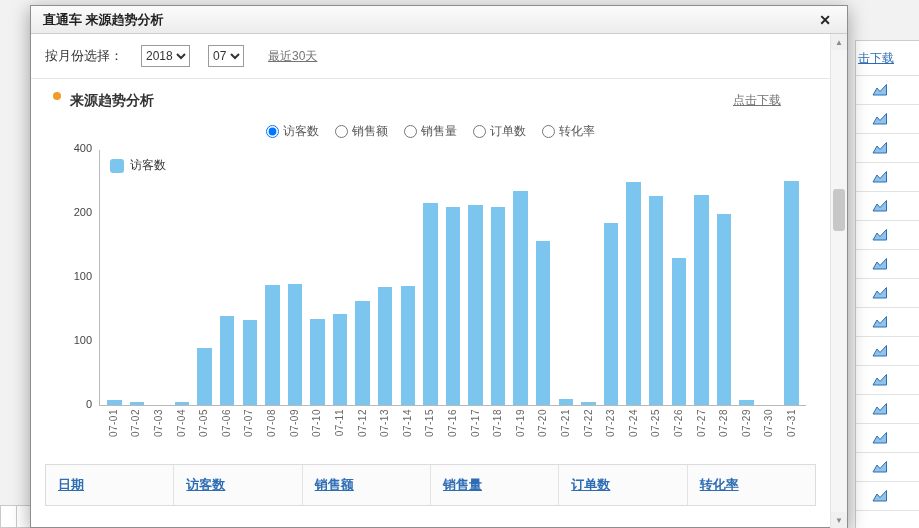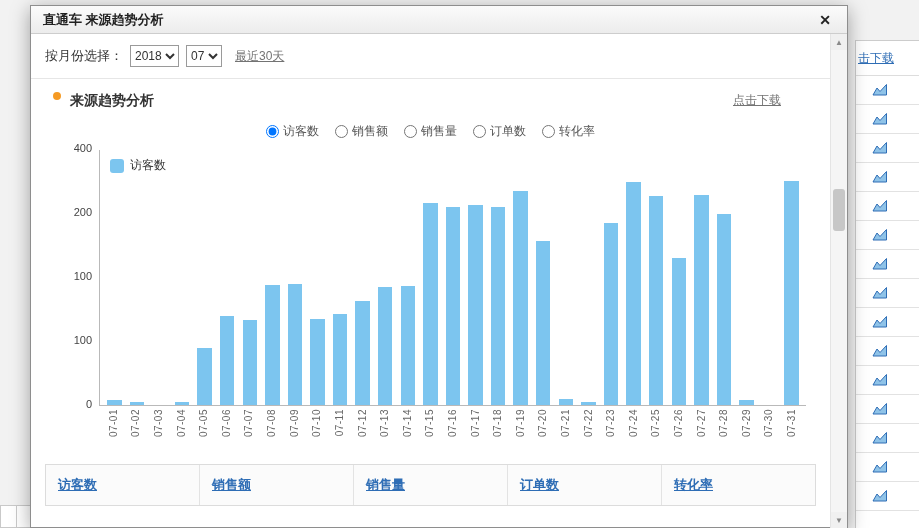--- a/index.html
+++ b/index.html
@@ -77,7 +77,7 @@
 
   
   .filter-row {
-    display: flex; align-items: center; gap: 7px;
+    display: flex; align-items: center; gap: 18px;
     padding: 11px 14px; border-bottom: 1px solid #e6e6e6;
     font-size: 13px;
   }

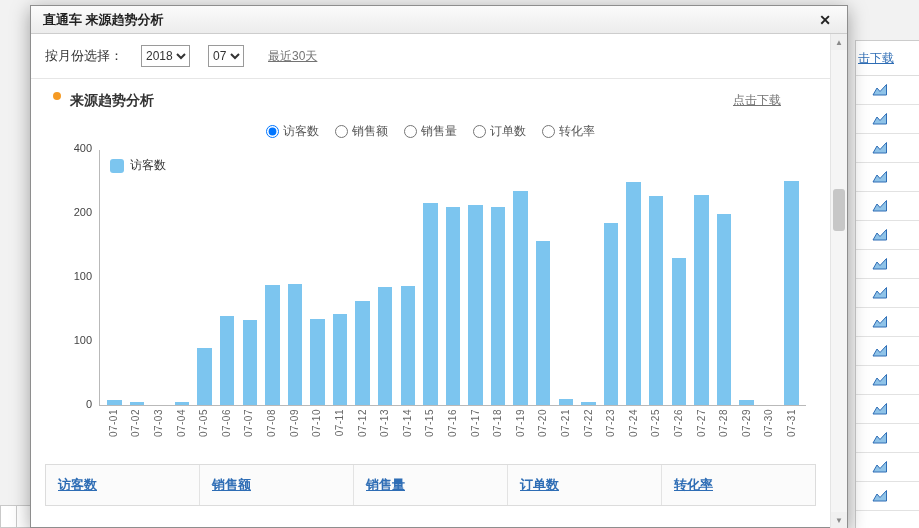--- a/index.html
+++ b/index.html
@@ -420,6 +420,7 @@
     </div>
 
     <div class="tbl">
+      <div class="th">日期</div>
       <div class="th">访客数</div>
       <div class="th">销售额</div>
       <div class="th">销售量</div>

